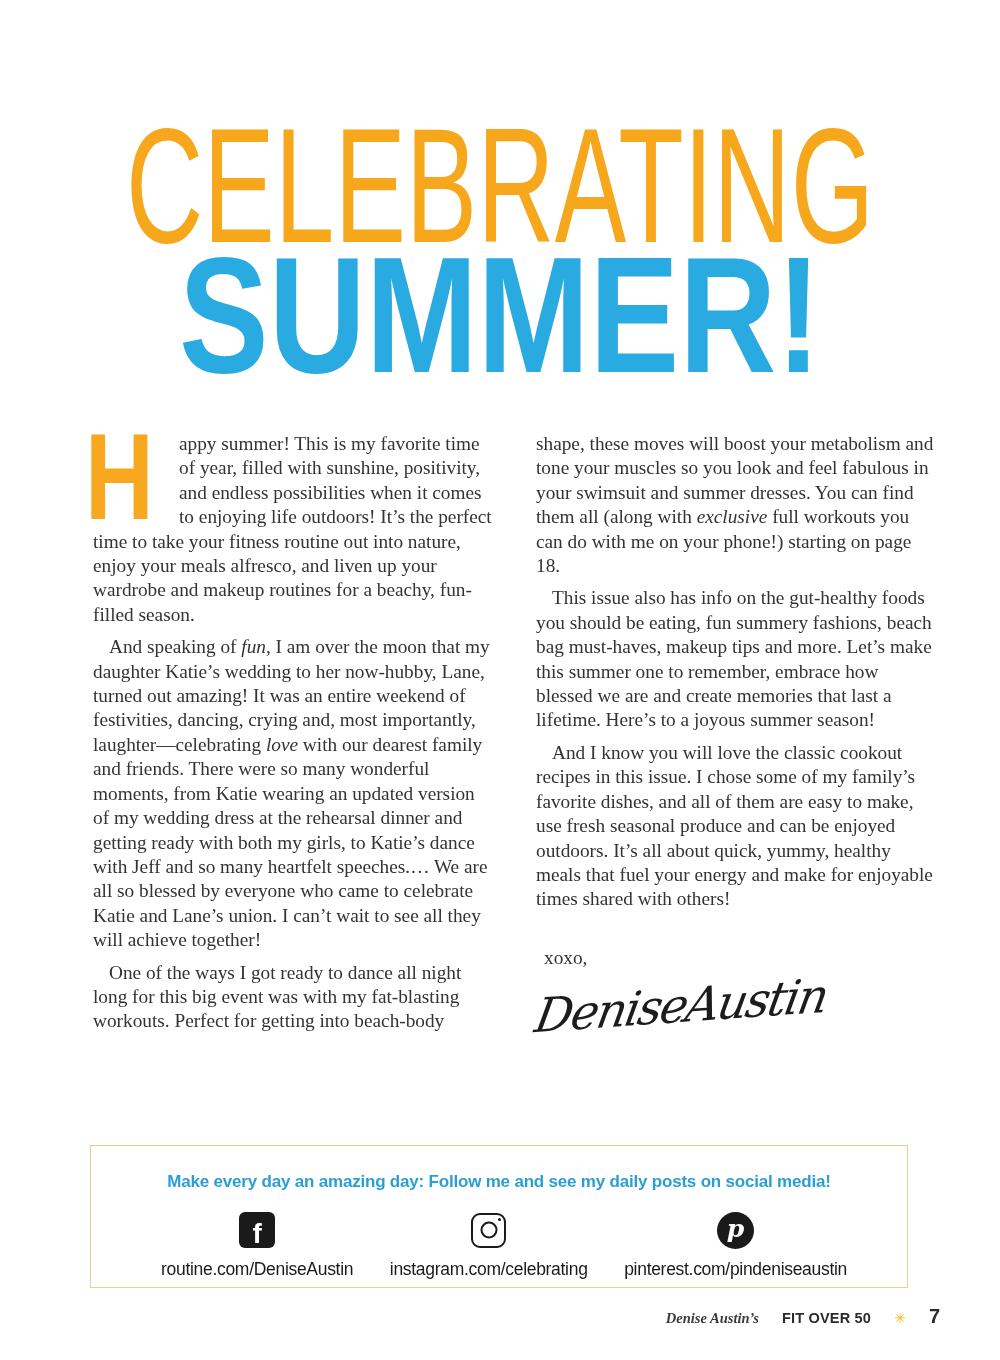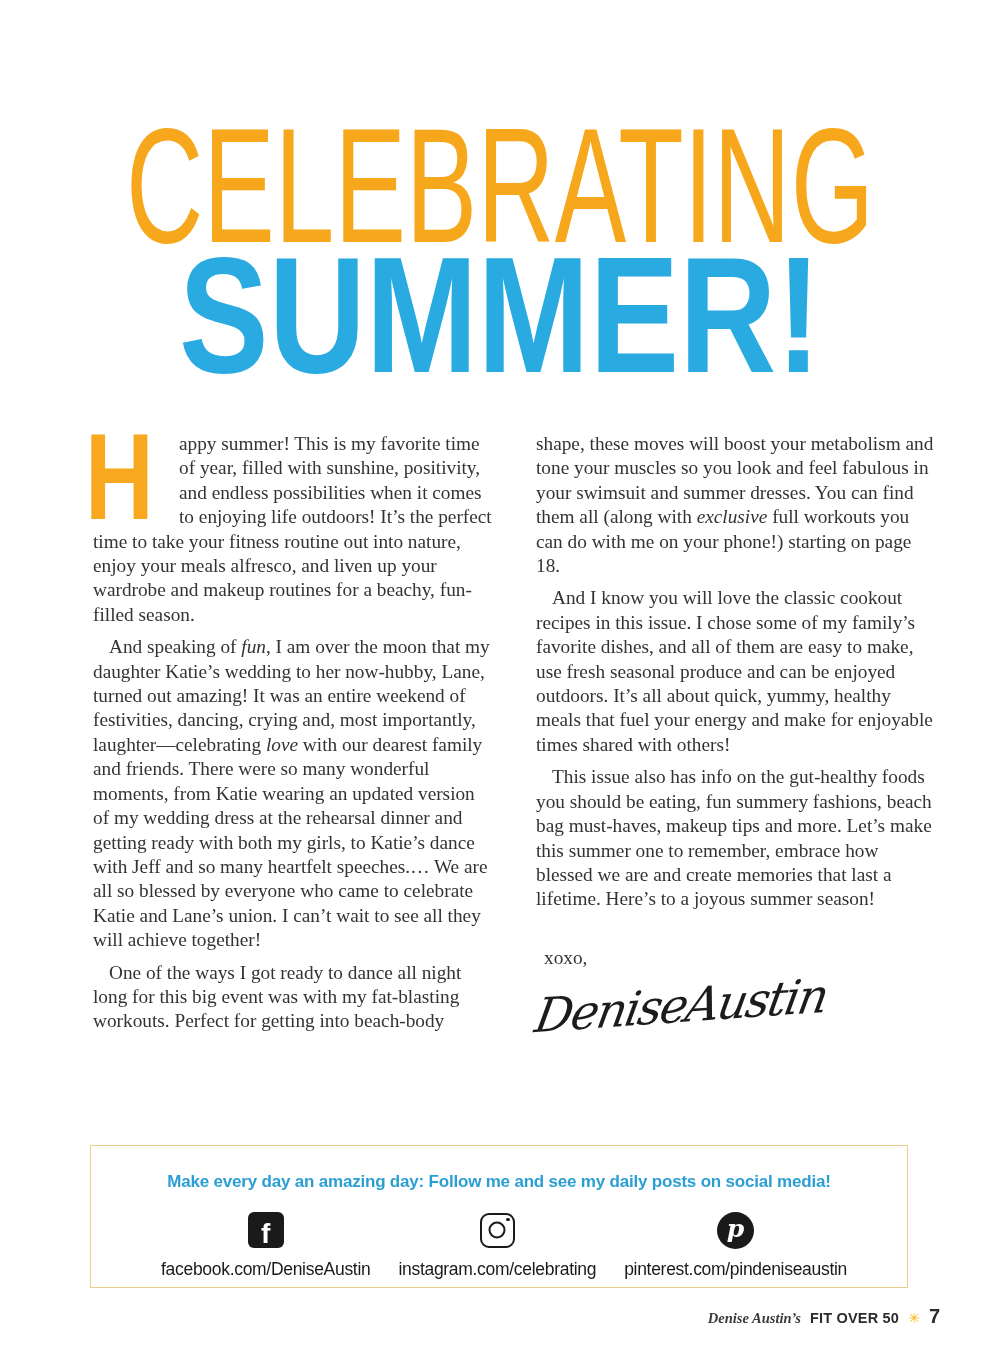--- a/index.html
+++ b/index.html
@@ -163,8 +163,8 @@
       </div>
     <div class="col">
     <p class="para"><span>shape, these moves will boost your metabolism and tone your muscles so you look and feel fabulous in your swimsuit and summer dresses. You can find them all (along with </span><span class="ital">exclusive</span><span> full workouts you can do with me on your phone!) starting on page 18.</span></p>
+        <p class="para indent"><span>This issue also has info on the gut-healthy foods you should be eating, fun summery fashions, beach bag must-haves, makeup tips and more. Let’s make this summer one to remember, embrace how blessed we are and create memories that last a lifetime. Here’s to a joyous summer season!</span></p>
         <p class="para indent"><span>And I know you will love the classic cookout recipes in this issue. I chose some of my family’s favorite dishes, and all of them are easy to make, use fresh seasonal produce and can be enjoyed outdoors. It’s all about quick, yummy, healthy meals that fuel your energy and make for enjoyable times shared with others!</span></p>
-        <p class="para indent"><span>This issue also has info on the gut-healthy foods you should be eating, fun summery fashions, beach bag must-haves, makeup tips and more. Let’s make this summer one to remember, embrace how blessed we are and create memories that last a lifetime. Here’s to a joyous summer season!</span></p>
         <div class="signoff">xoxo,</div>
         <div class="signature">DeniseAustin</div>
       </div>

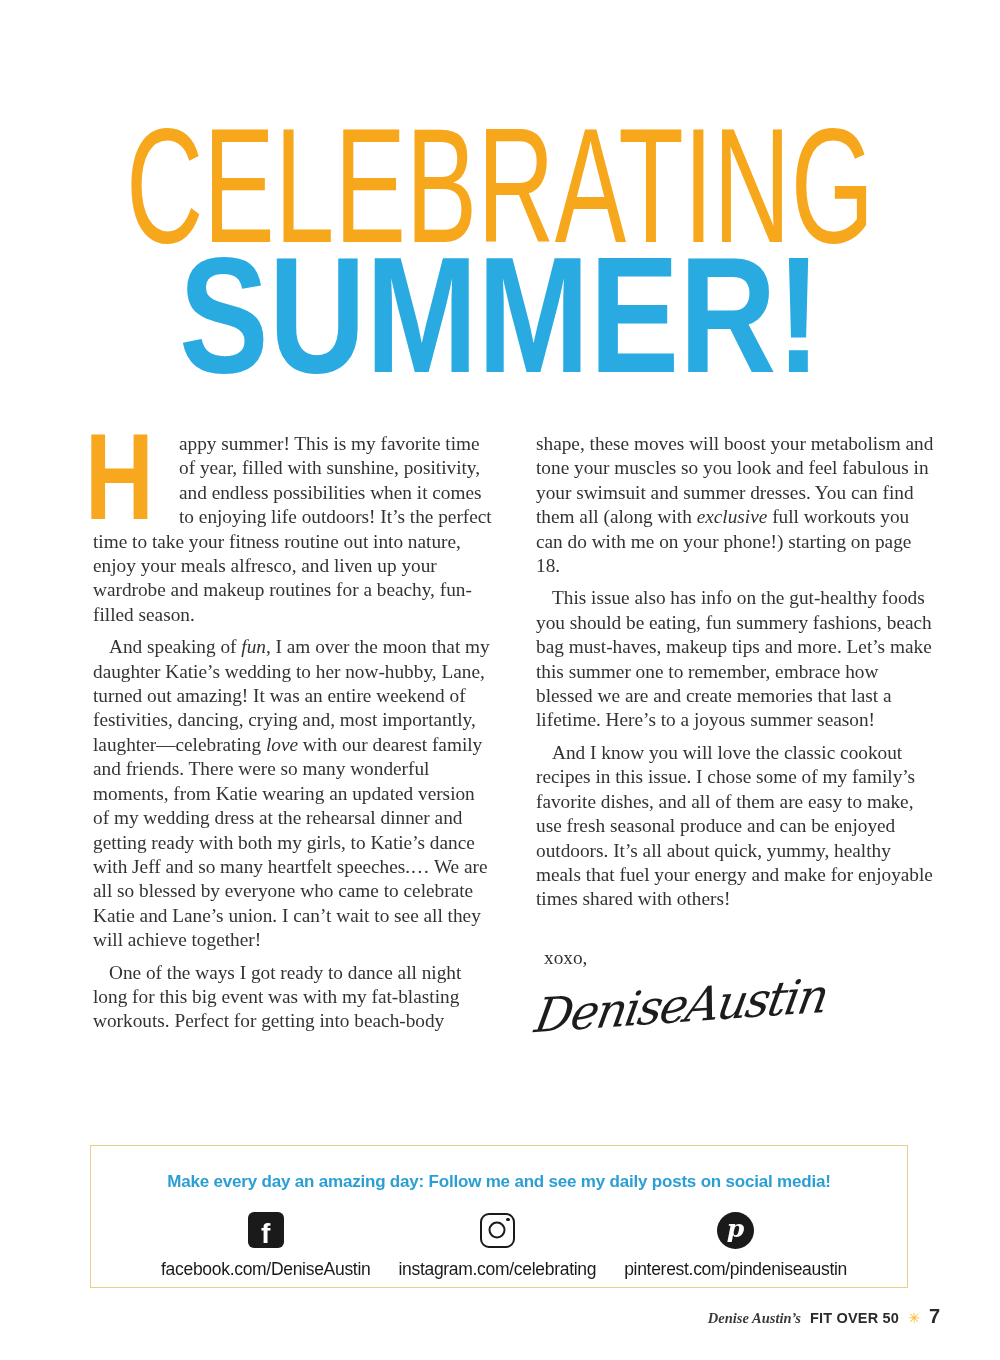--- a/index.html
+++ b/index.html
@@ -179,7 +179,7 @@
               <span>f</span>
             </div>
         </div>
-        <div class="social-handle">facebook.com/DeniseAustin</div>
+        <div class="social-handle">routine.com/DeniseAustin</div>
       </div>
       <div class="social-item">
         <div class="social-icon">

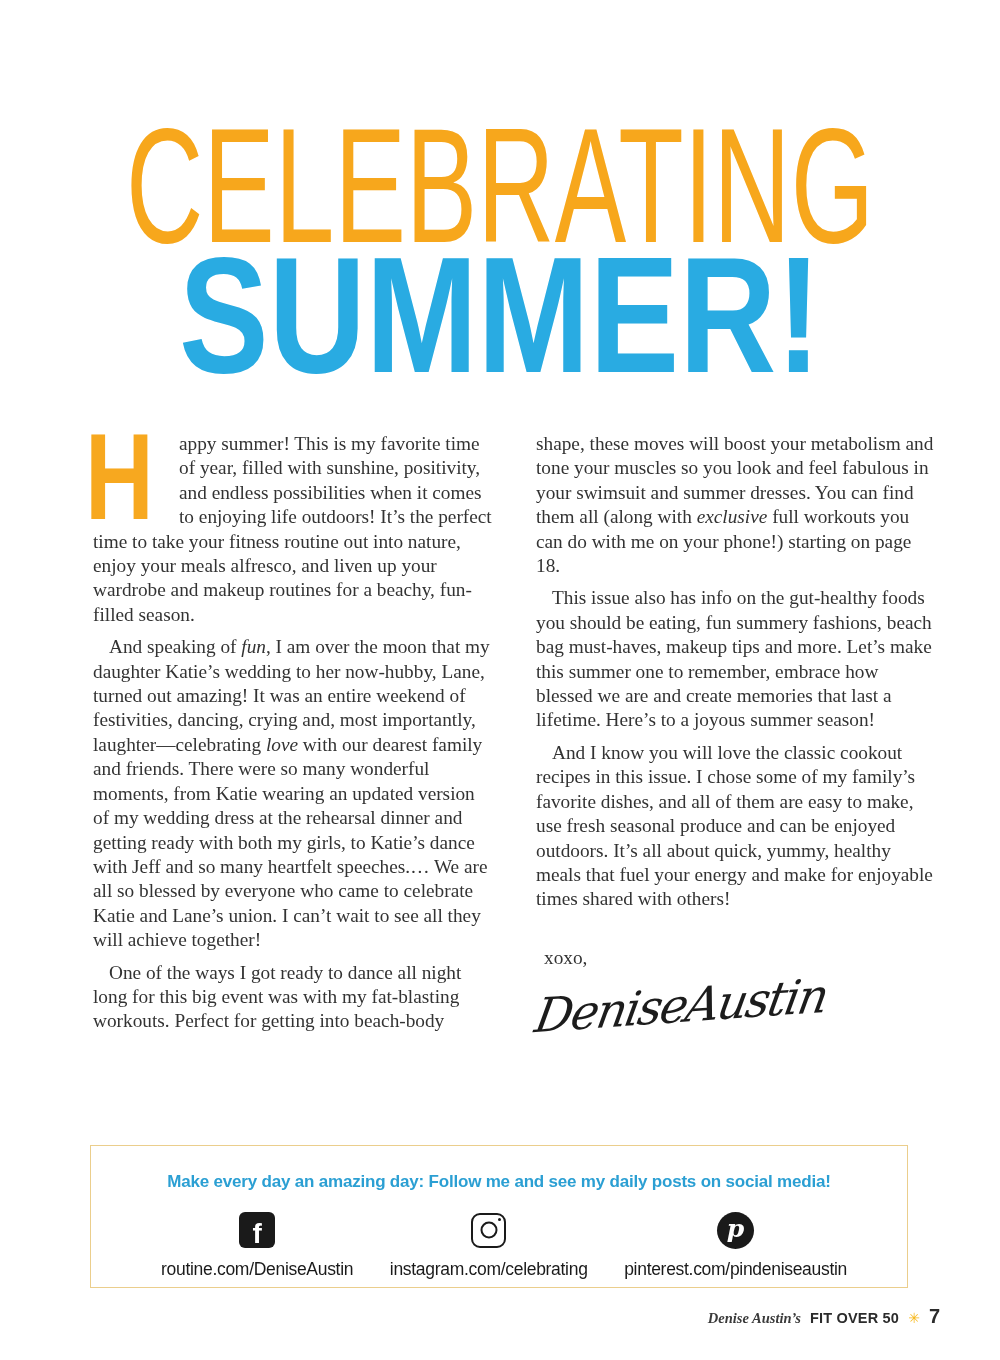--- a/index.html
+++ b/index.html
@@ -122,7 +122,7 @@
   .footer{
     position:absolute;
     top:1305px;right:60px;
-    display:flex;align-items:baseline;gap:9px;
+    display:flex;align-items:baseline;gap:23px;
     white-space:nowrap;
   }
   .footer-brand-italic{

